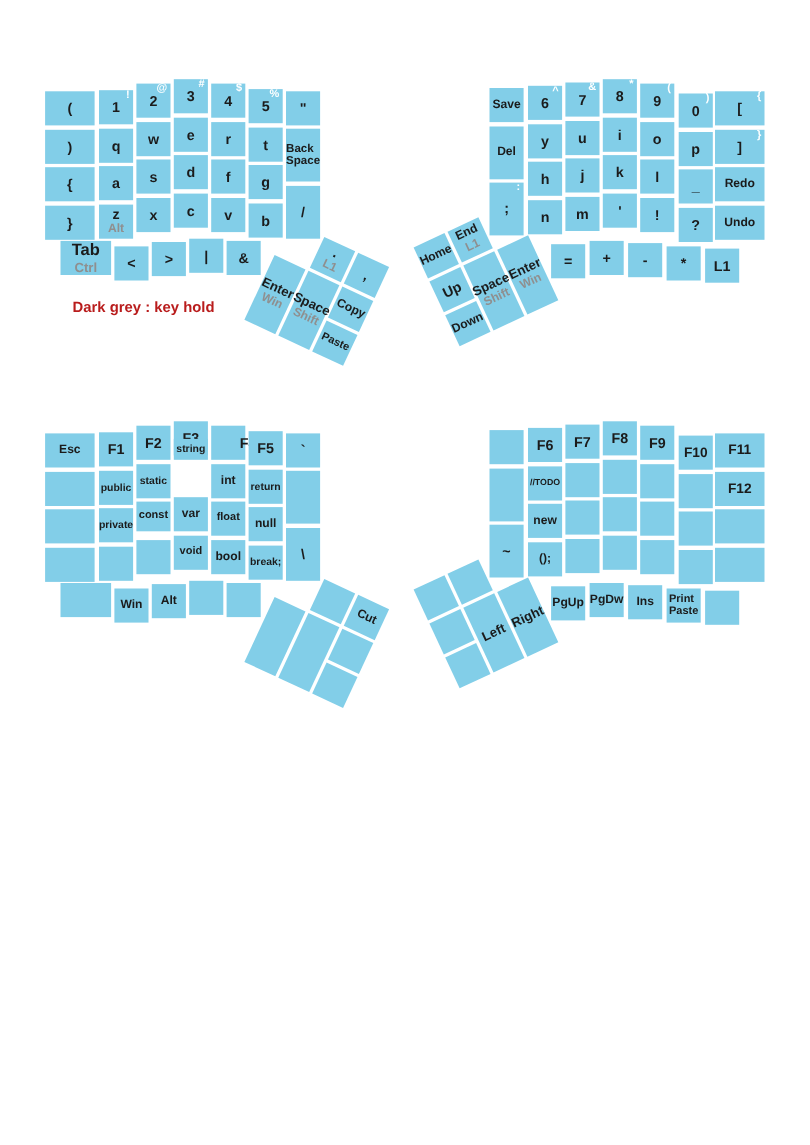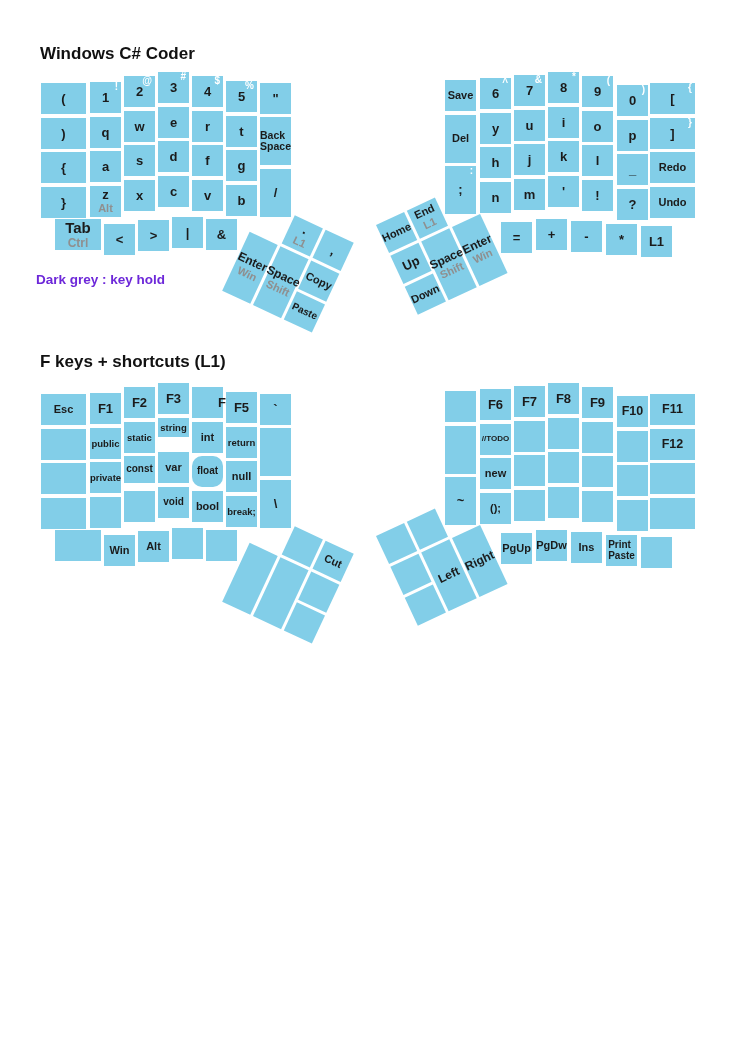--- a/index.html
+++ b/index.html
@@ -20,7 +20,6 @@
 <body>
 
 <div id="board">
-  <div class="title" style="left:40px;top:44px">Windows C# Coder</div>
   <div id="legend" style="left:36px;top:272px">Dark grey : key hold</div>
   <div class="title" style="left:40px;top:352px">F keys + shortcuts (L1)</div>
 <div class="key" style="left: 41px; top: 83px; width: 45px; height: 31px;">

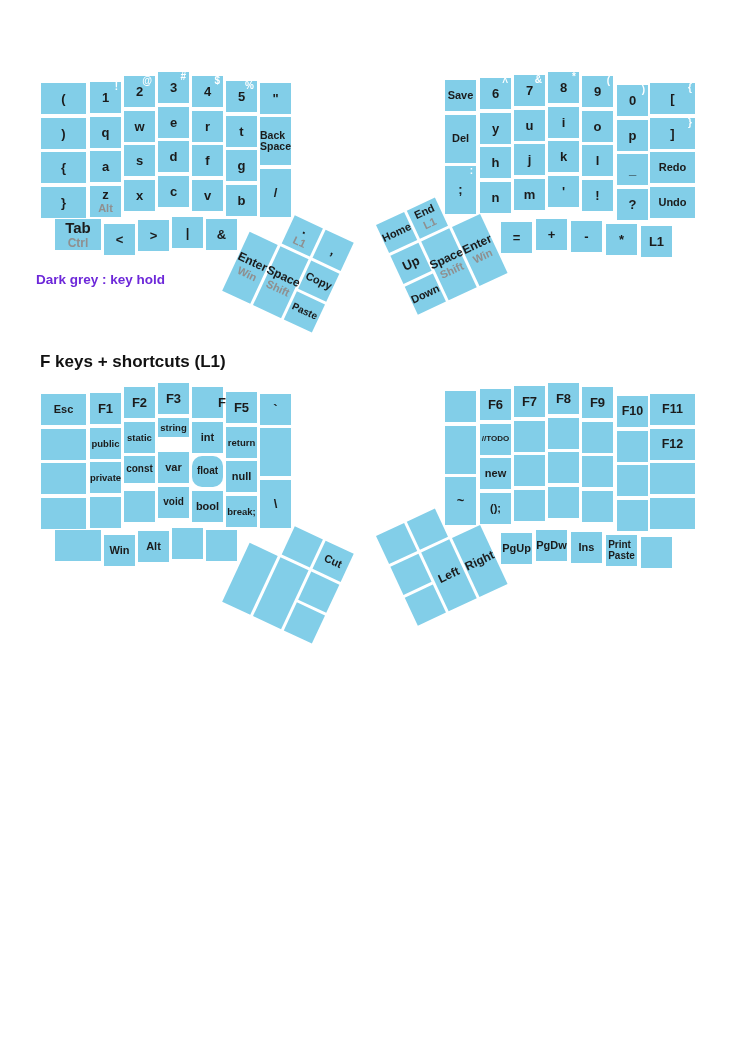--- a/index.html
+++ b/index.html
@@ -6,7 +6,7 @@
   body{width:736px;height:1041px;position:relative;font-family:"Liberation Sans",sans-serif;}
   #board{position:absolute;left:0;top:0;width:736px;height:1041px;}
   .title{position:absolute;font-weight:bold;font-size:17px;color:#111;white-space:nowrap;}
-  #legend{position:absolute;font-weight:bold;font-size:13.5px;color:#6d28d9;white-space:nowrap;}
+  #legend{position:absolute;font-weight:bold;font-size:13.5px;color:#b91c1c;white-space:nowrap;margin-left:30px;}
   .key{position:absolute;background:var(--key-blue,#82cee8);display:flex;flex-direction:column;
        align-items:center;justify-content:center;font-weight:bold;color:var(--key-text,#1b1b1b);
        line-height:1.05;overflow:visible;box-sizing:border-box;}

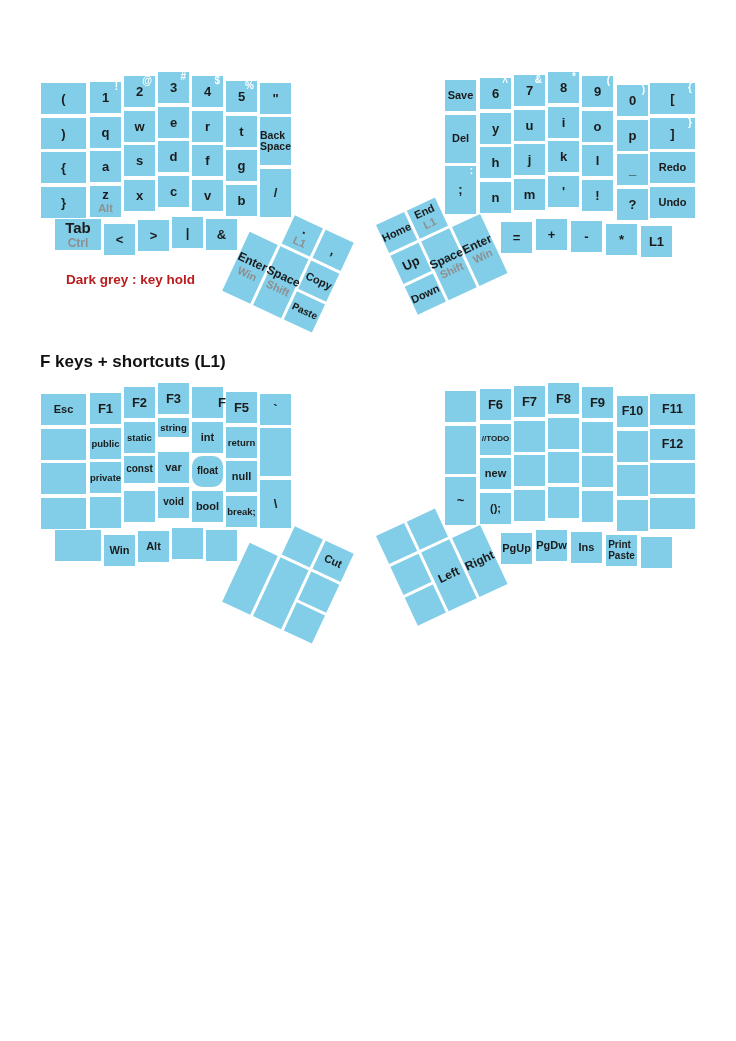--- a/index.html
+++ b/index.html
@@ -21,7 +21,6 @@
 
 <div id="board">
   <div id="legend" style="left:36px;top:272px">Dark grey : key hold</div>
-  <div class="title" style="left:40px;top:352px">F keys + shortcuts (L1)</div>
 <div class="key" style="left: 41px; top: 83px; width: 45px; height: 31px;">
       <span class="main" style="font-size: 13px;">(</span>
     </div>

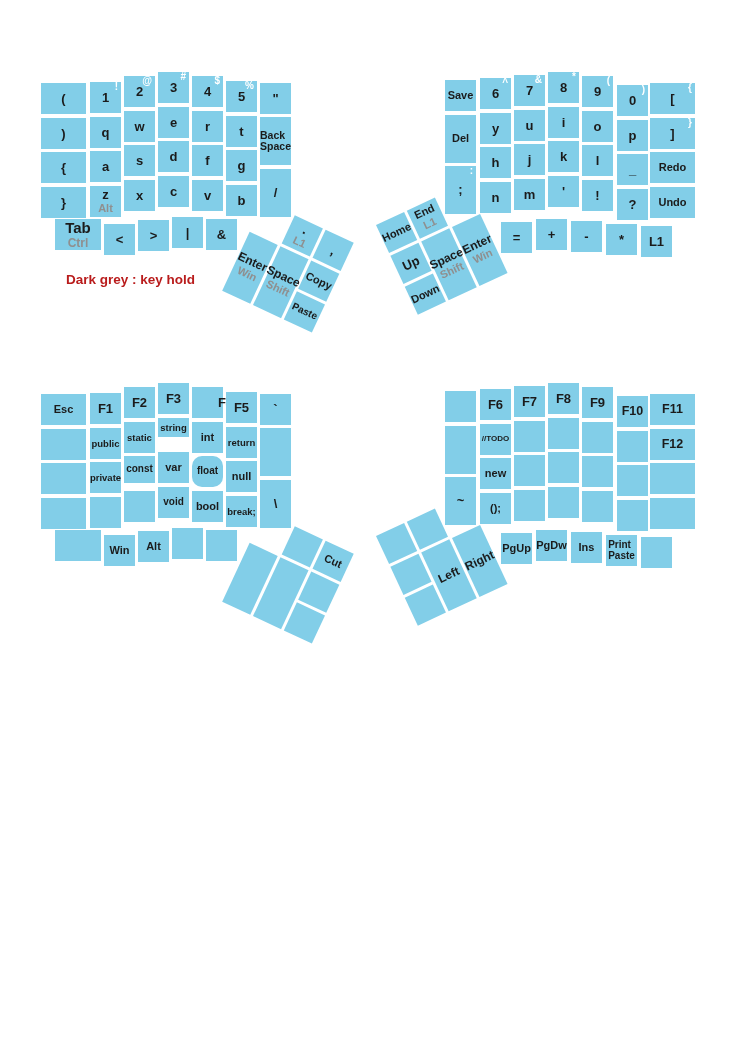--- a/index.html
+++ b/index.html
@@ -303,7 +303,7 @@
     <div class="key" style="left: 124px; top: 422px; width: 31px; height: 31px;">
       <span class="main" style="font-size: 9.5px;">static</span>
     </div>
-    <div class="key" style="left: 158px; top: 418px; width: 31px; height: 19px;">
+    <div class="key" style="left: 158px; top: 399px; width: 31px; height: 19px;">
       <span class="main" style="font-size: 9.5px;">string</span>
     </div>
     <div class="key" style="left: 192px; top: 422px; width: 31px; height: 31px;">

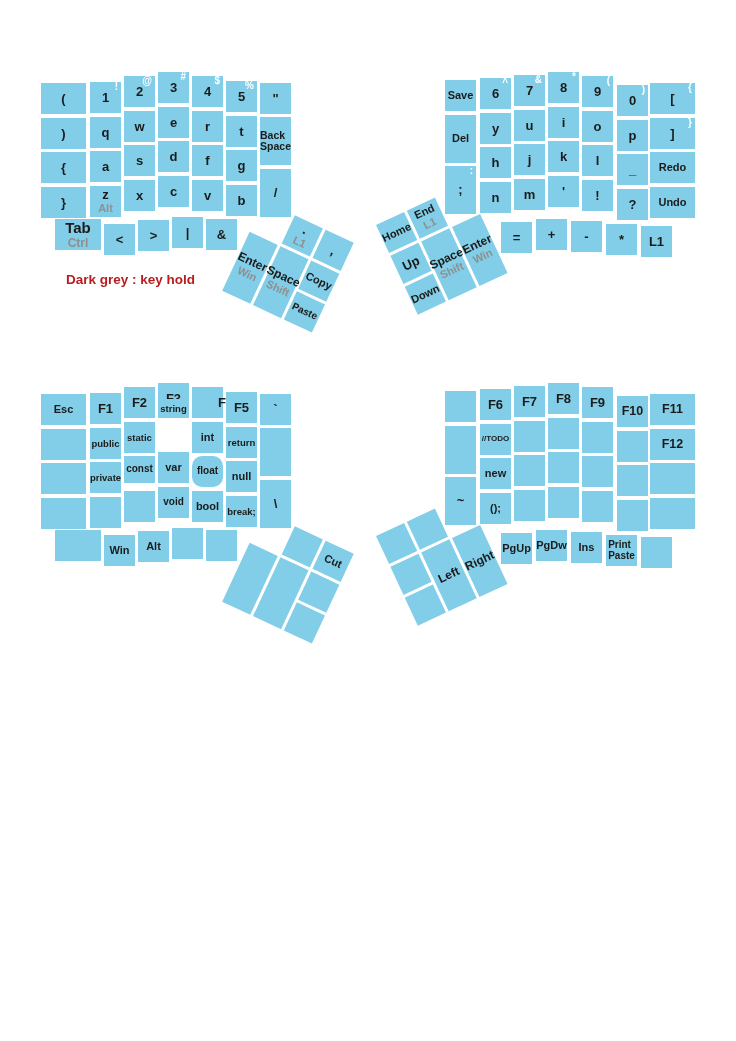--- a/index.html
+++ b/index.html
@@ -323,7 +323,7 @@
     <div class="key" style="left: 158px; top: 452px; width: 31px; height: 31px;">
       <span class="main" style="font-size: 11px;">var</span>
     </div>
-    <div class="key" style="left: 192px; top: 456px; width: 31px; height: 31px; border-radius: 10px;">
+    <div class="key" style="left: 192px; top: 456px; width: 31px; height: 31px;">
       <span class="main" style="font-size: 10px;">float</span>
     </div>
     <div class="key" style="left: 226px; top: 461px; width: 31px; height: 31px;">

